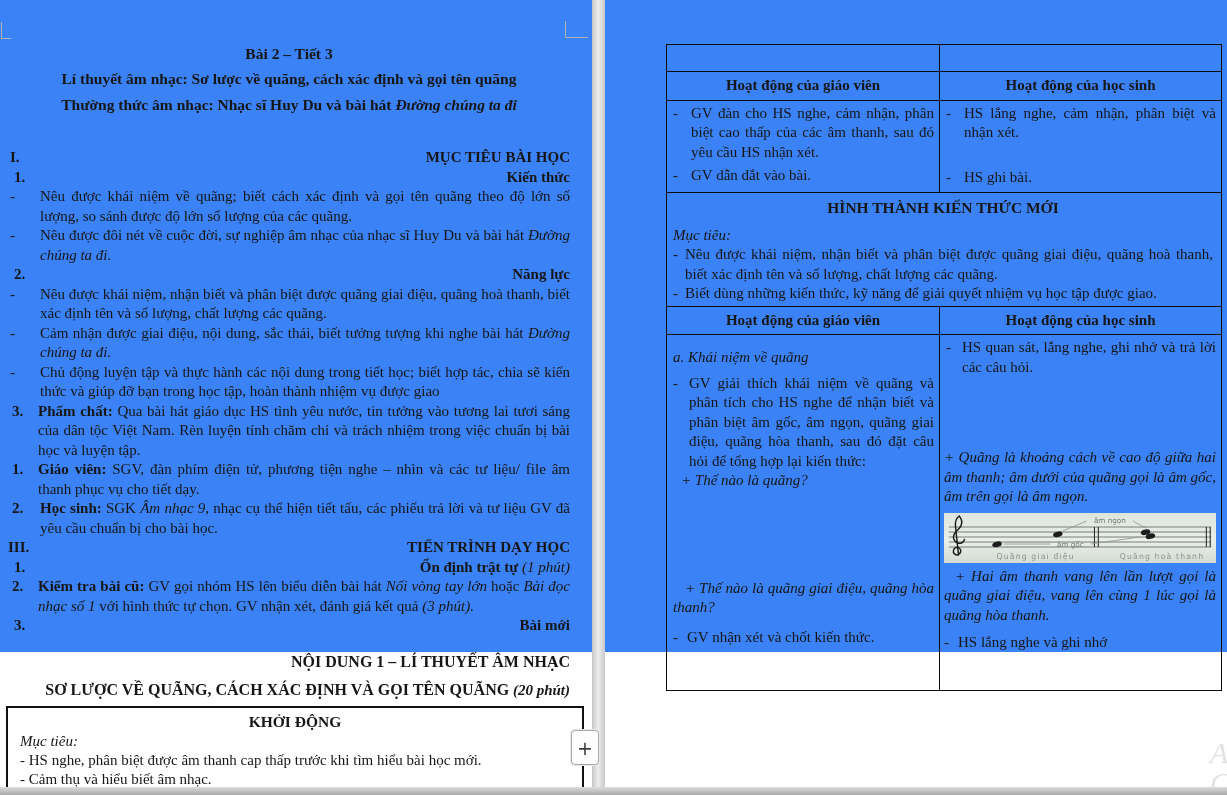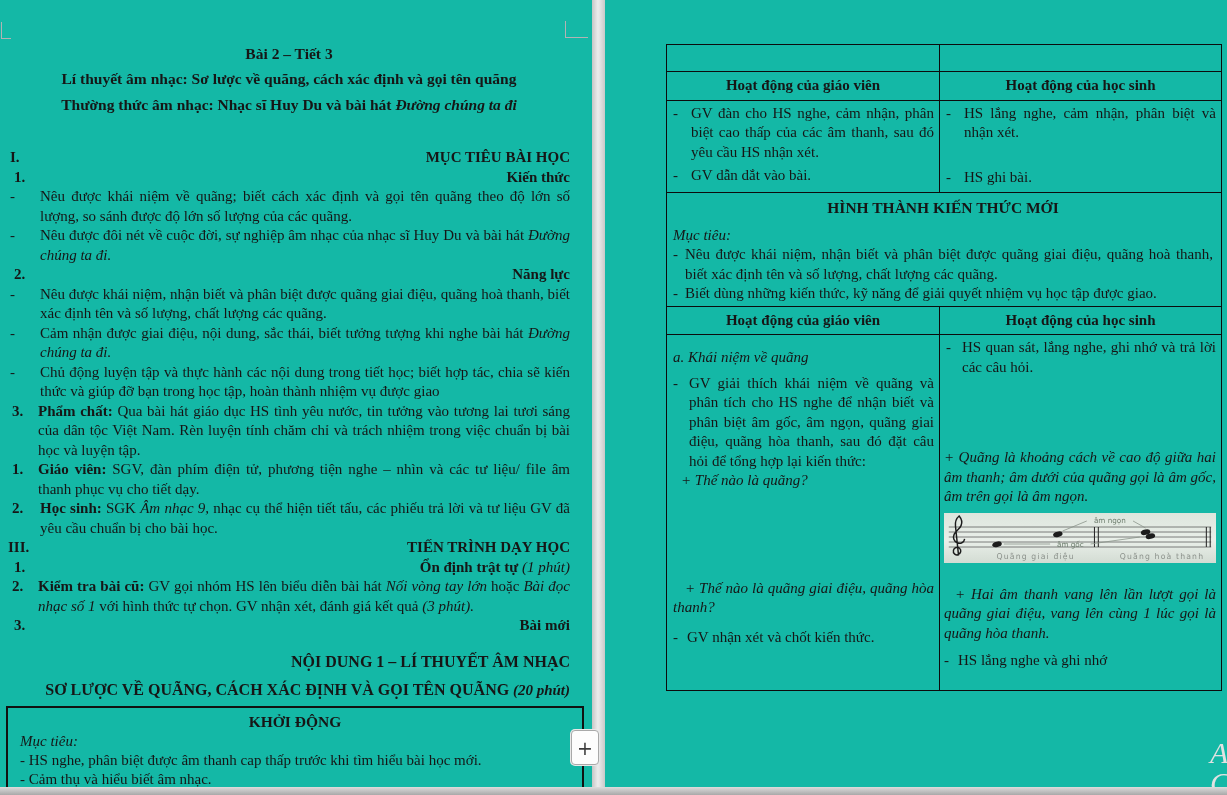--- a/index.html
+++ b/index.html
@@ -6,7 +6,7 @@
   #stage{position:relative;width:1227px;height:795px;overflow:hidden;background:#ffffff;
          font-family:"Liberation Serif","DejaVu Serif",serif;color:#161616;}
   
-  .page{position:absolute;top:0;background:#14b8a6;height:787px;}
+  .page{position:absolute;top:0;background:#3b82f6;height:652px;}
   #page-left{left:0;width:592px;}
   #page-right{left:605px;width:622px;}
   #page-gap{position:absolute;left:592px;top:0;width:13px;height:795px;

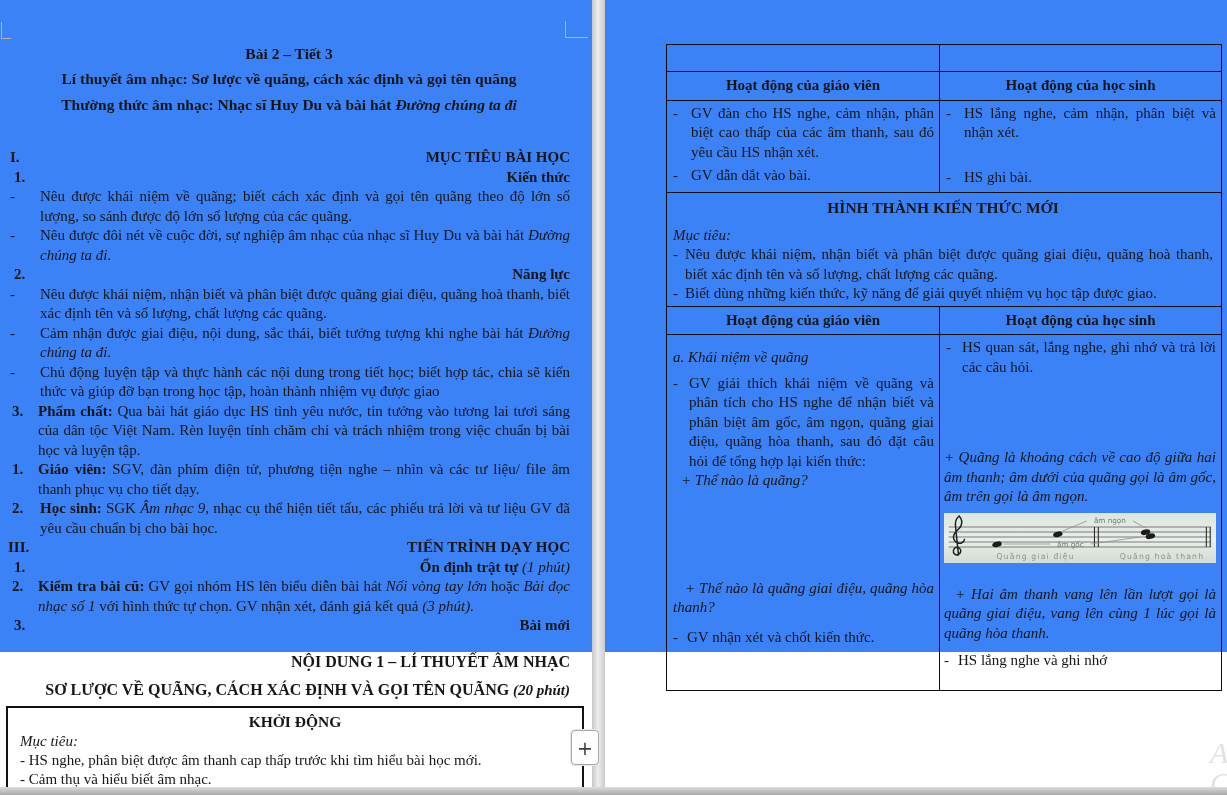--- a/index.html
+++ b/index.html
@@ -65,7 +65,7 @@
   .gvlast{margin-top:10px;}
   .ans{font-style:italic;text-align:justify;}
   .ans1{margin-top:71px;}
-  .ans2{text-indent:11px;margin-top:22px;}
+  .ans2{text-indent:11px;margin-top:4px;}
   .hs-last{margin-top:8px;}
   .mt-i2{margin-top:4px;} .mt-hs2{margin-top:25px;}
   

